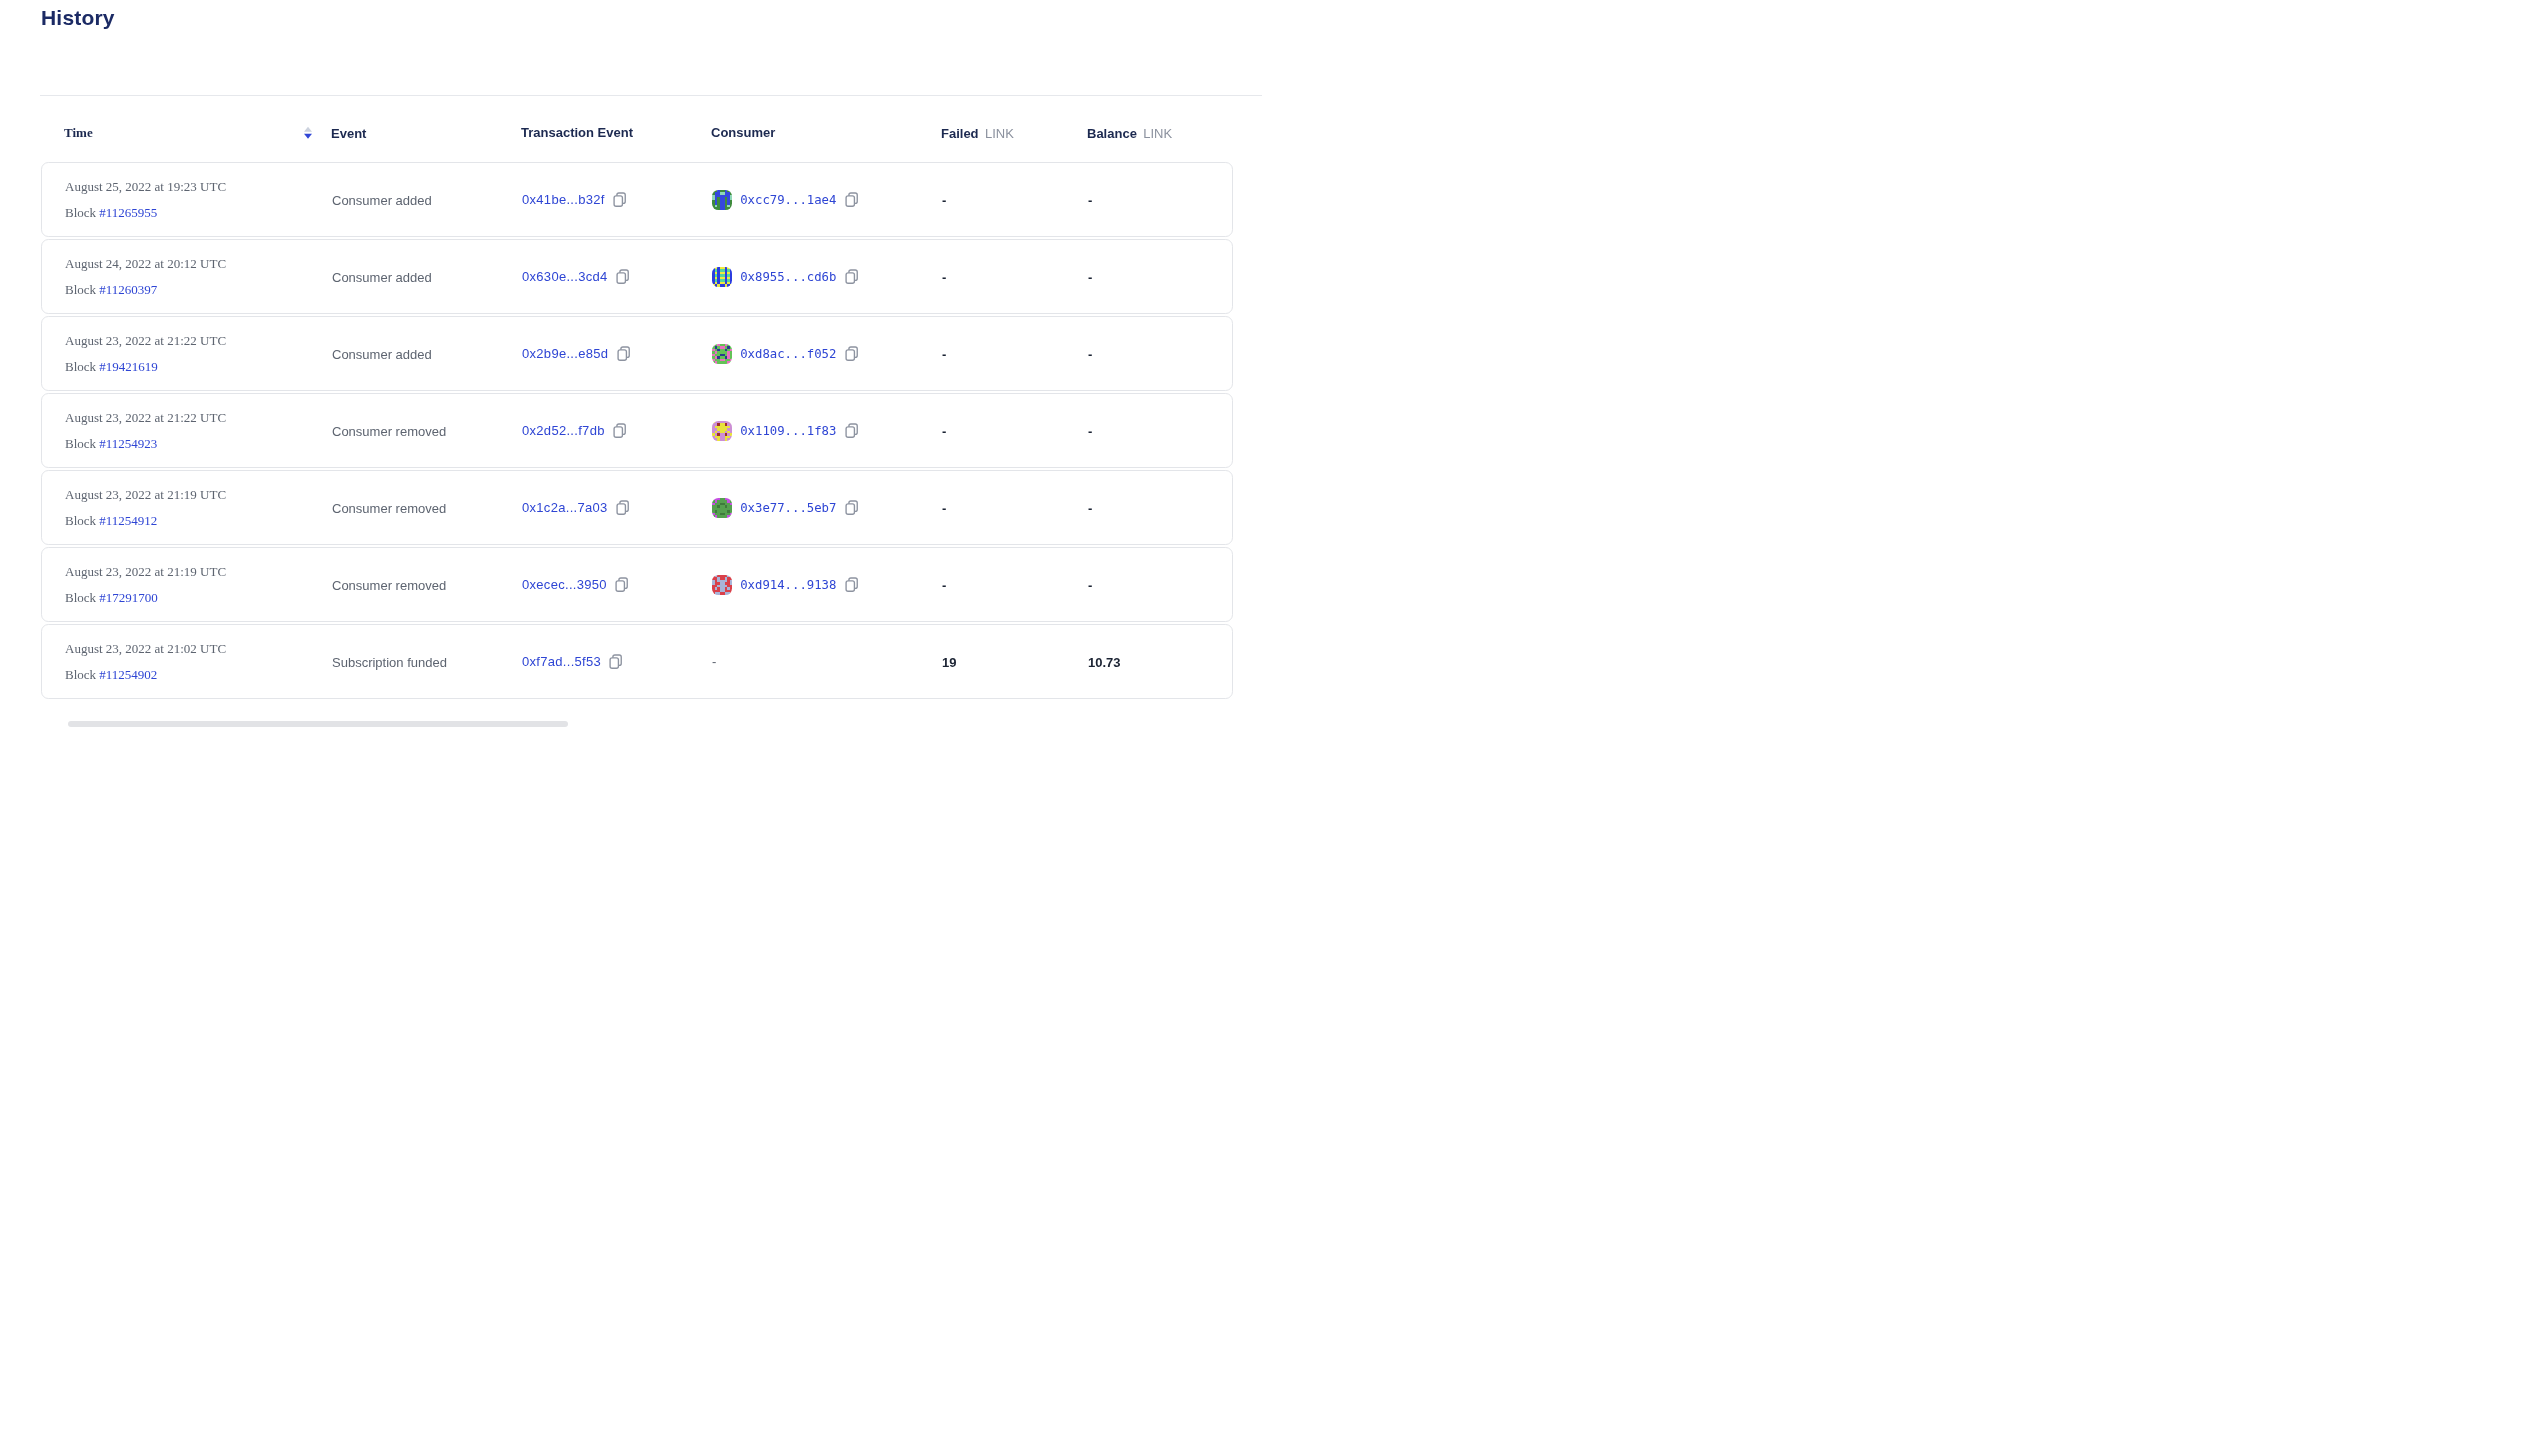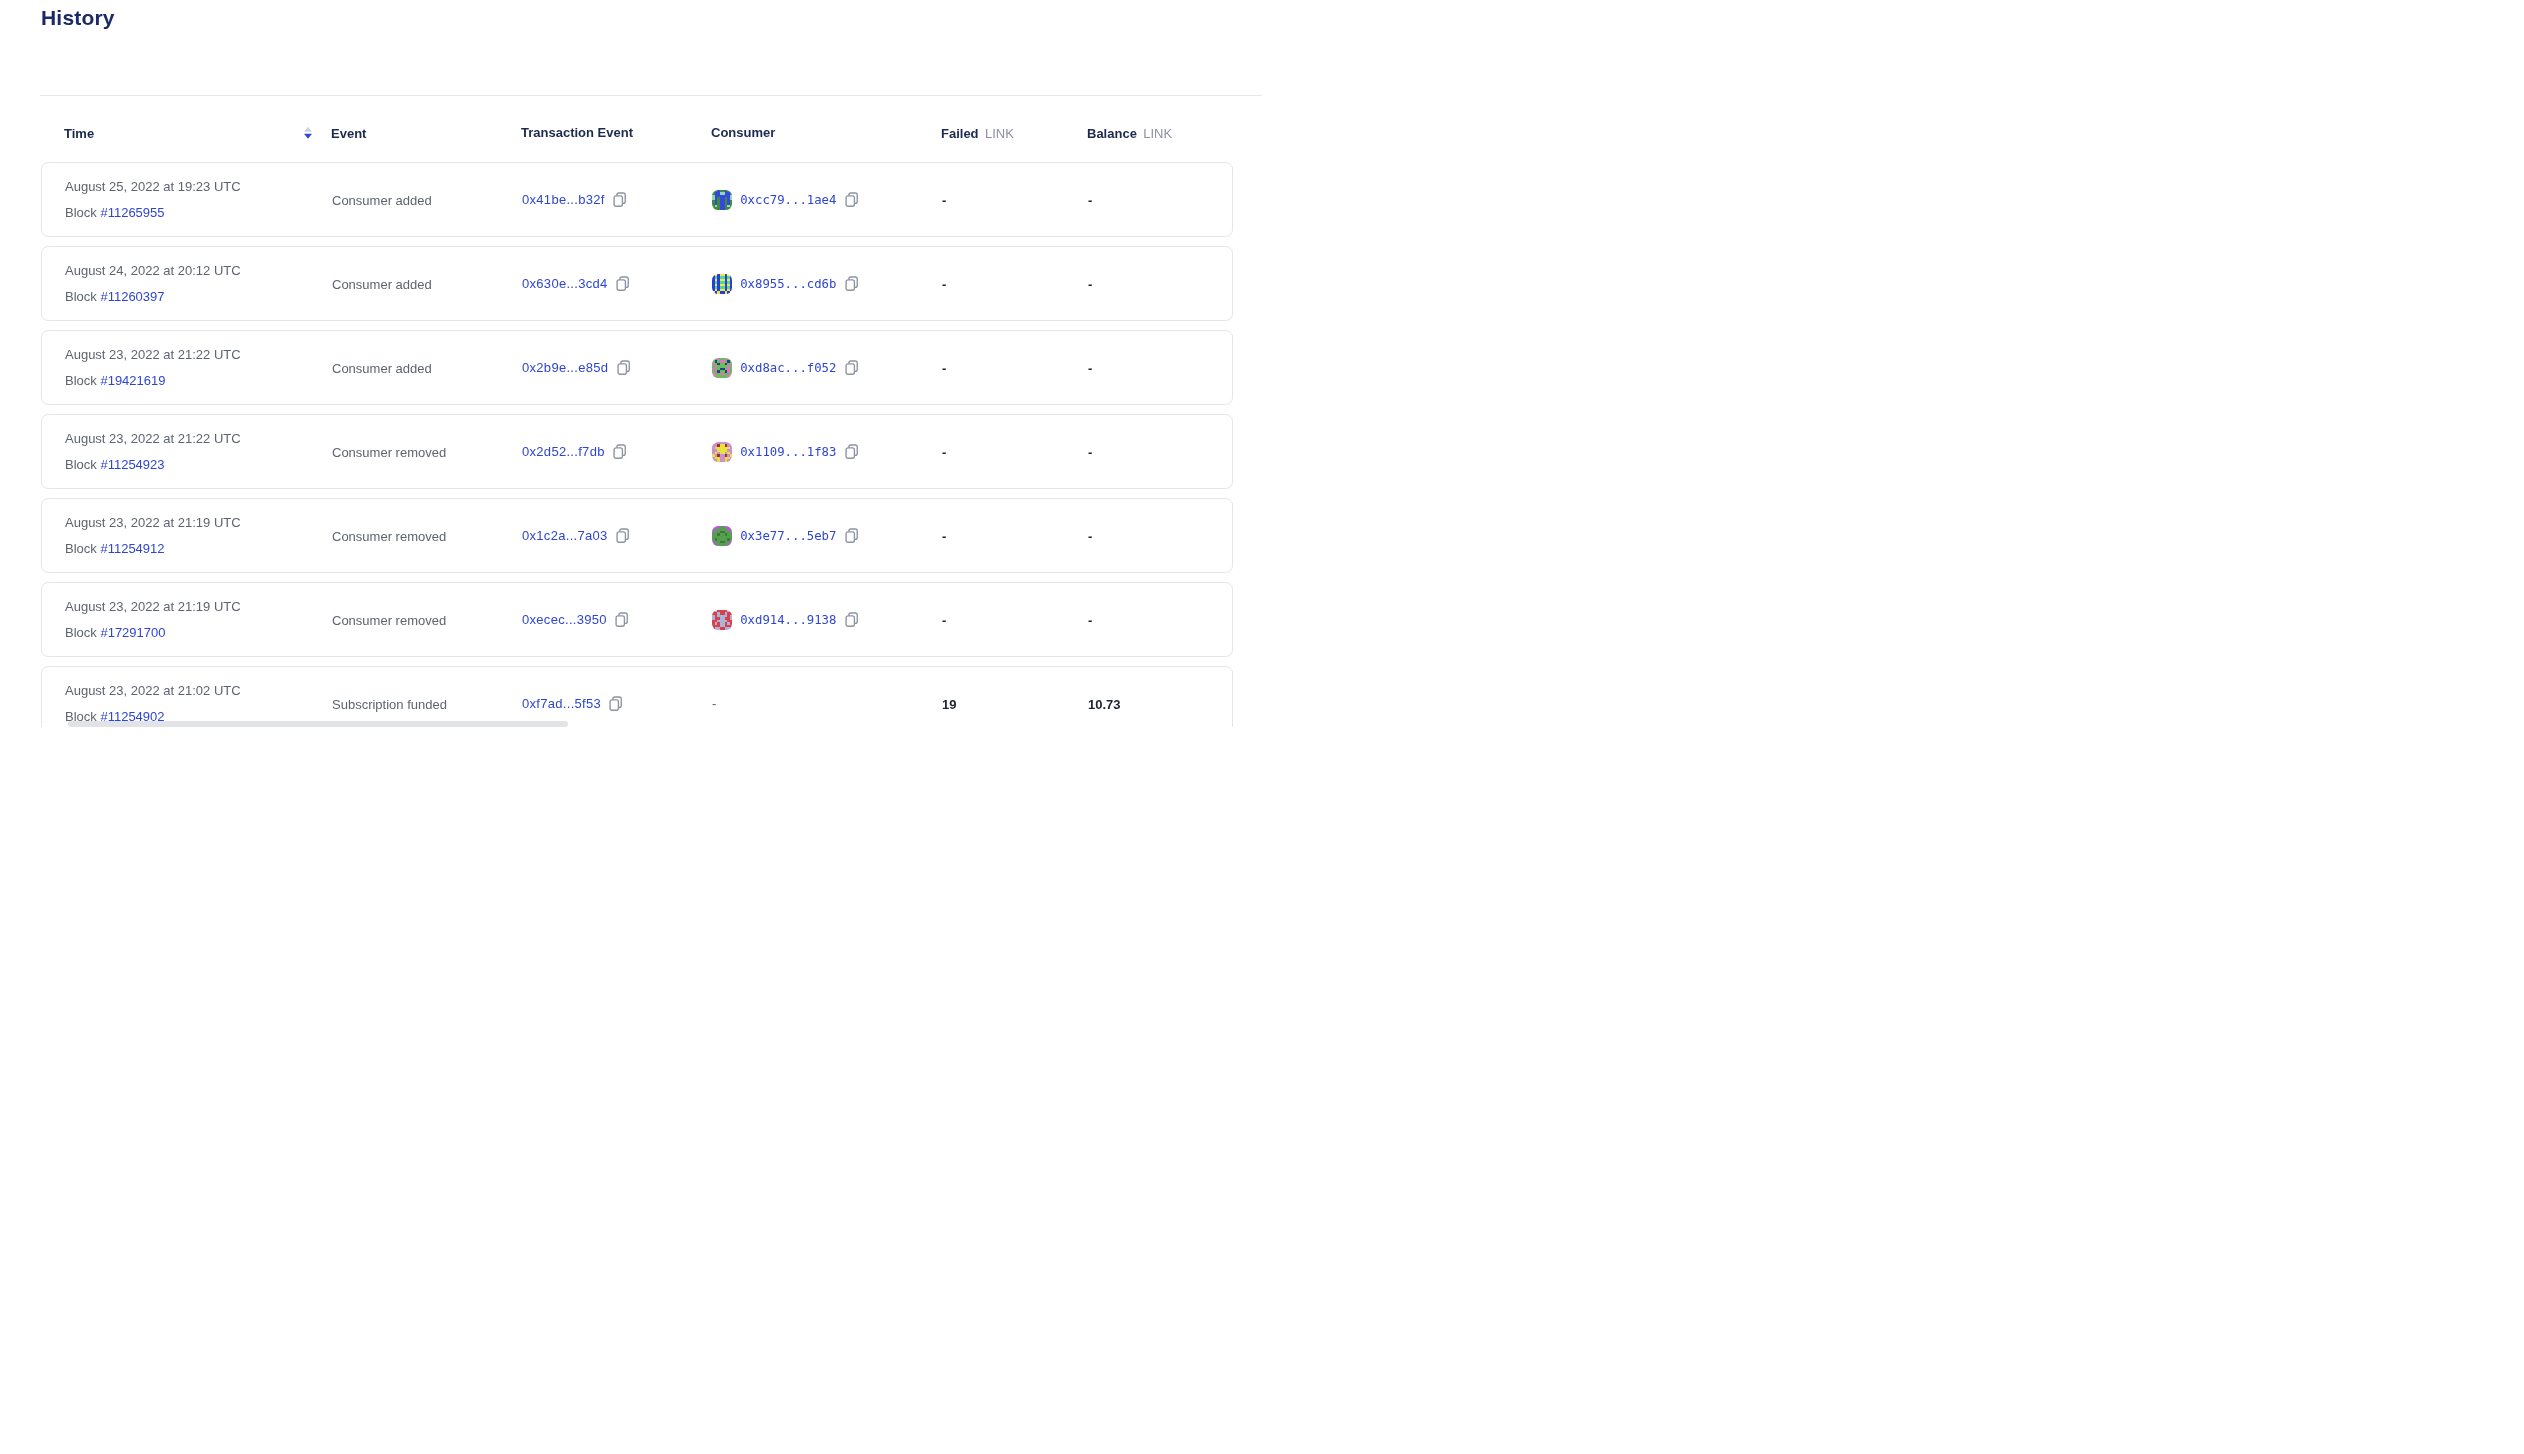--- a/index.html
+++ b/index.html
@@ -23,7 +23,7 @@
 
   
   .cols { display:flex; align-items:center; }
-  .col-time    { width:267px; position:relative; }
+  .col-time    { width:267px; position:relative;font-family:Liberation Serif, serif; }
   .col-event   { width:190px; }
   .col-tx      { width:190px; display:flex; align-items:center; gap:8.2px; }
   .col-consumer{ width:230px; display:flex; align-items:center; gap:8.2px; }

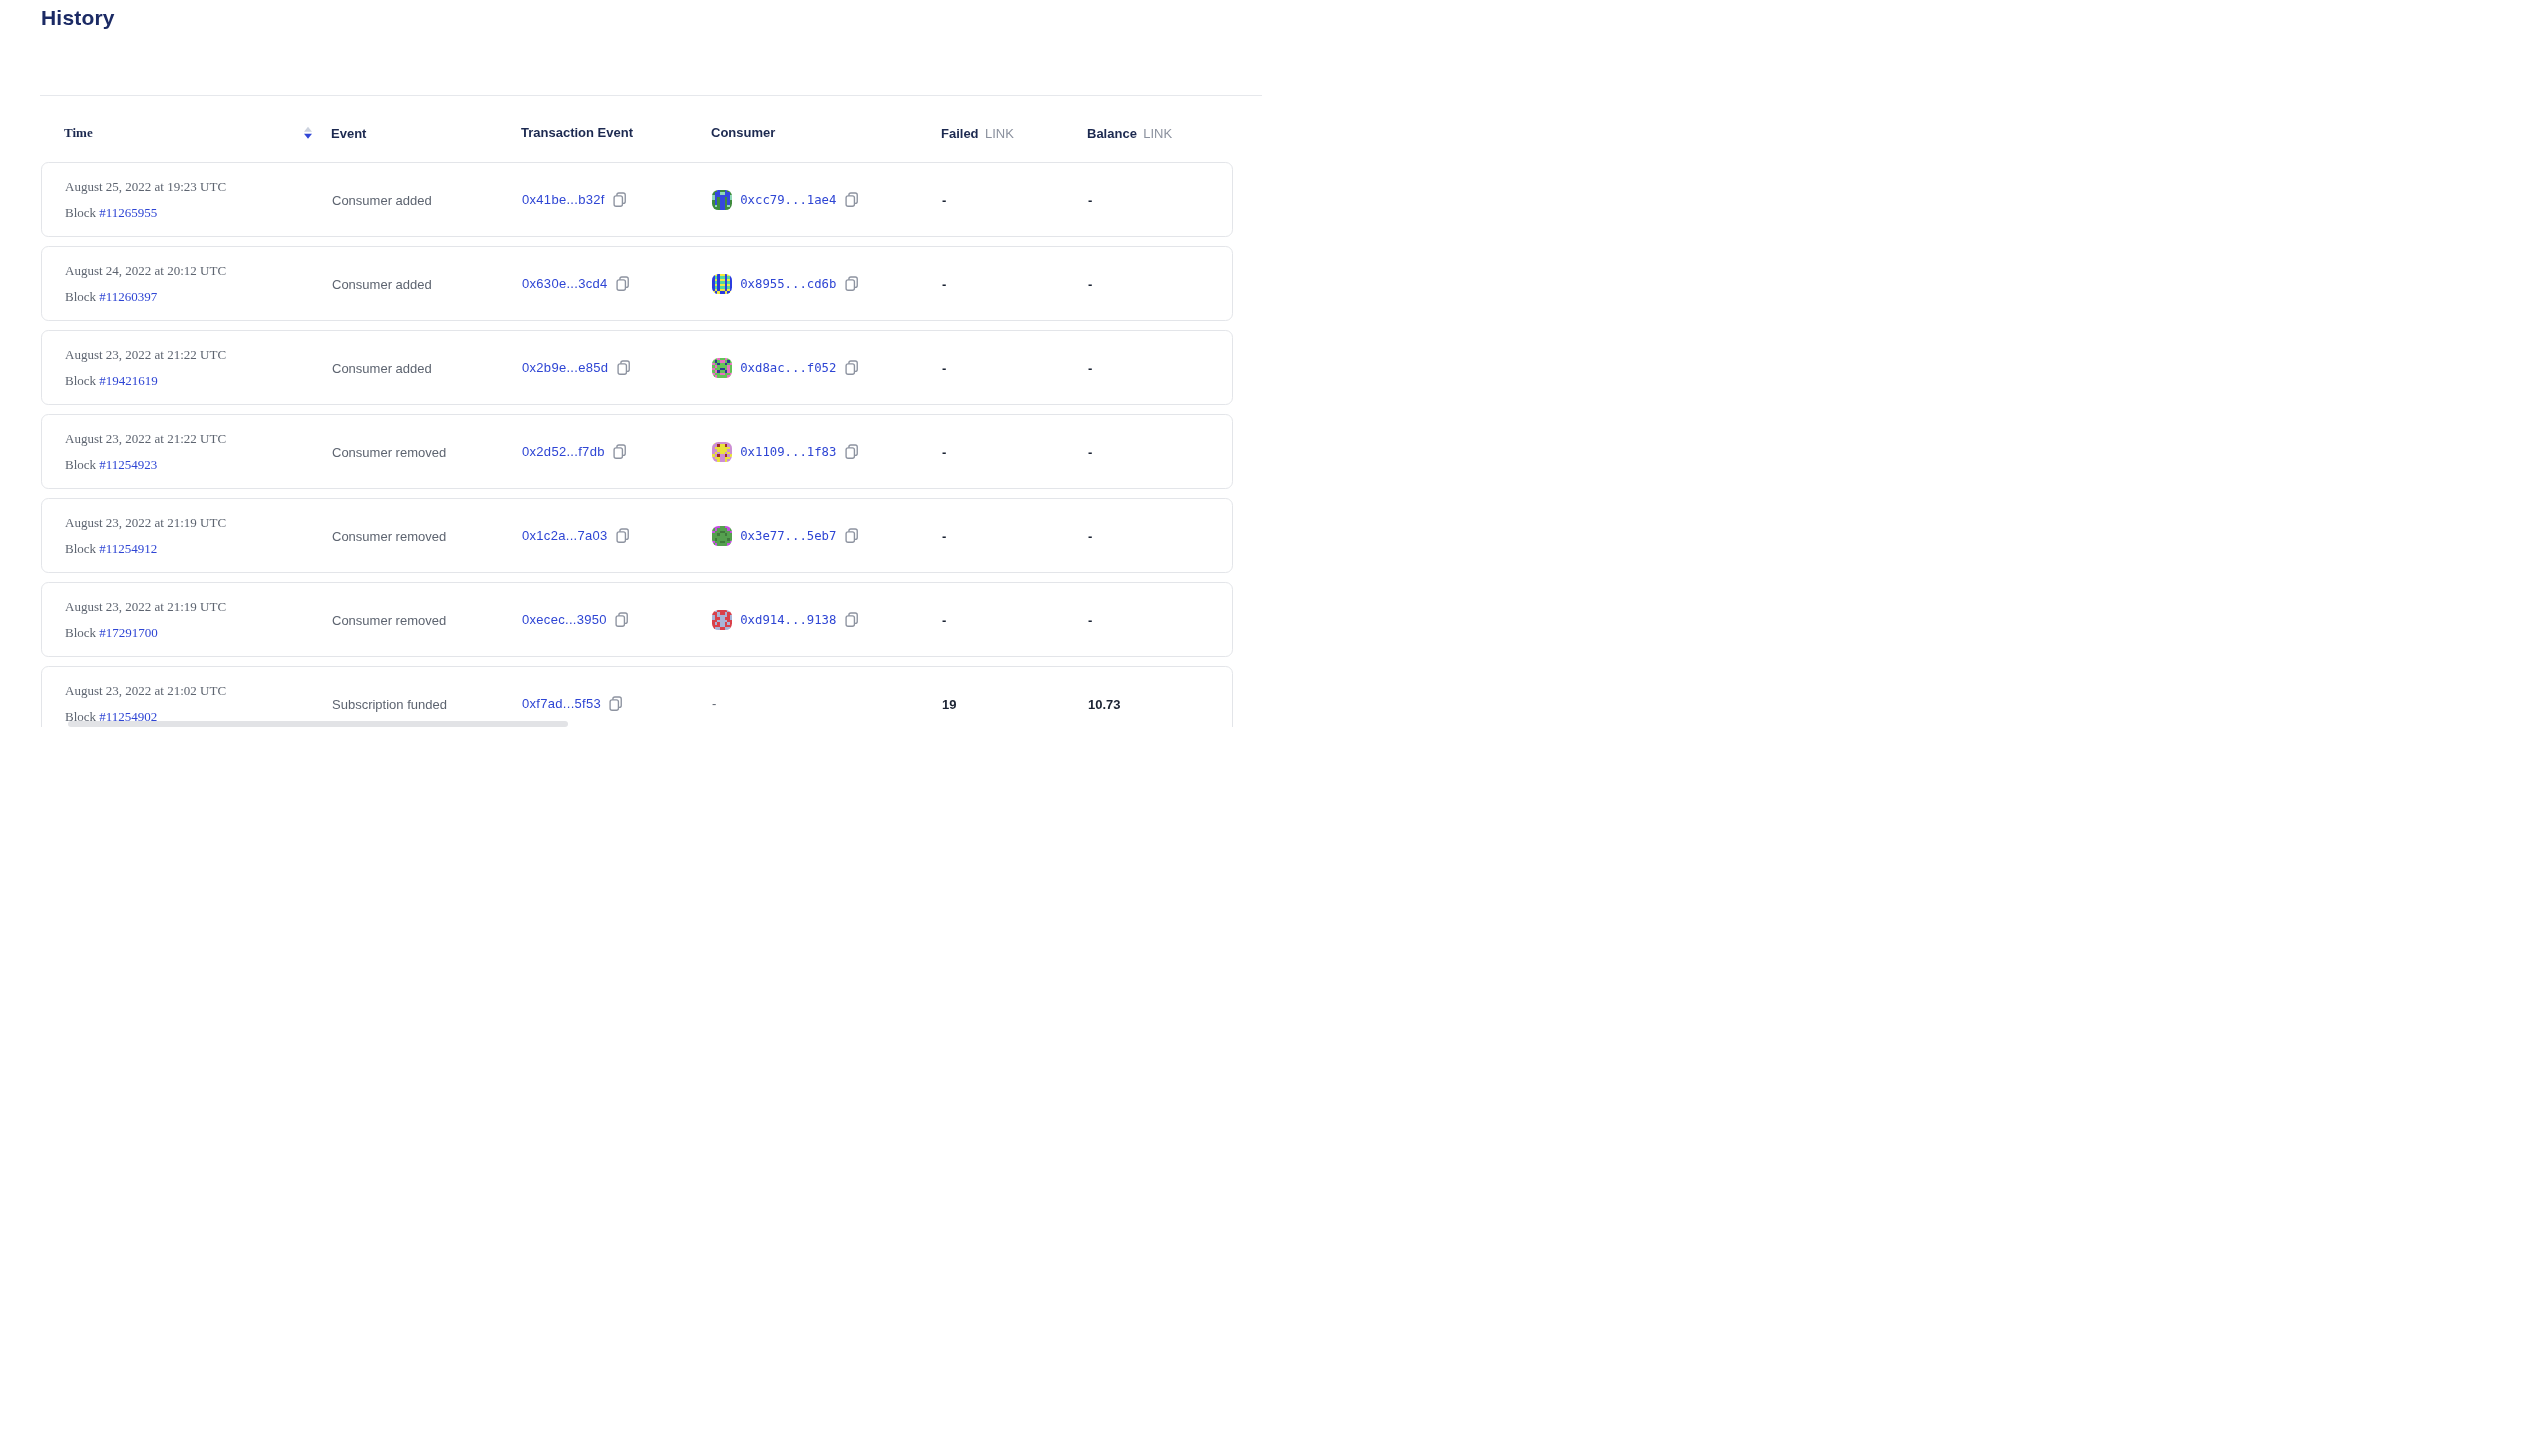--- a/index.html
+++ b/index.html
@@ -44,7 +44,7 @@
 
   
   .table-body { position:absolute; left:41px; top:162px; width:1192px;
-    display:flex; flex-direction:column; gap:9px; }
+    display:flex; flex-direction:column; gap:2px; }
   .row-card { height:75px; background:#ffffff; border:0.9px solid #e3e5e9;
     border-radius:7.3px; padding-left:23px; }
   .time-lines { line-height:25.4px; font-size:13px; color:#5d6470; }

